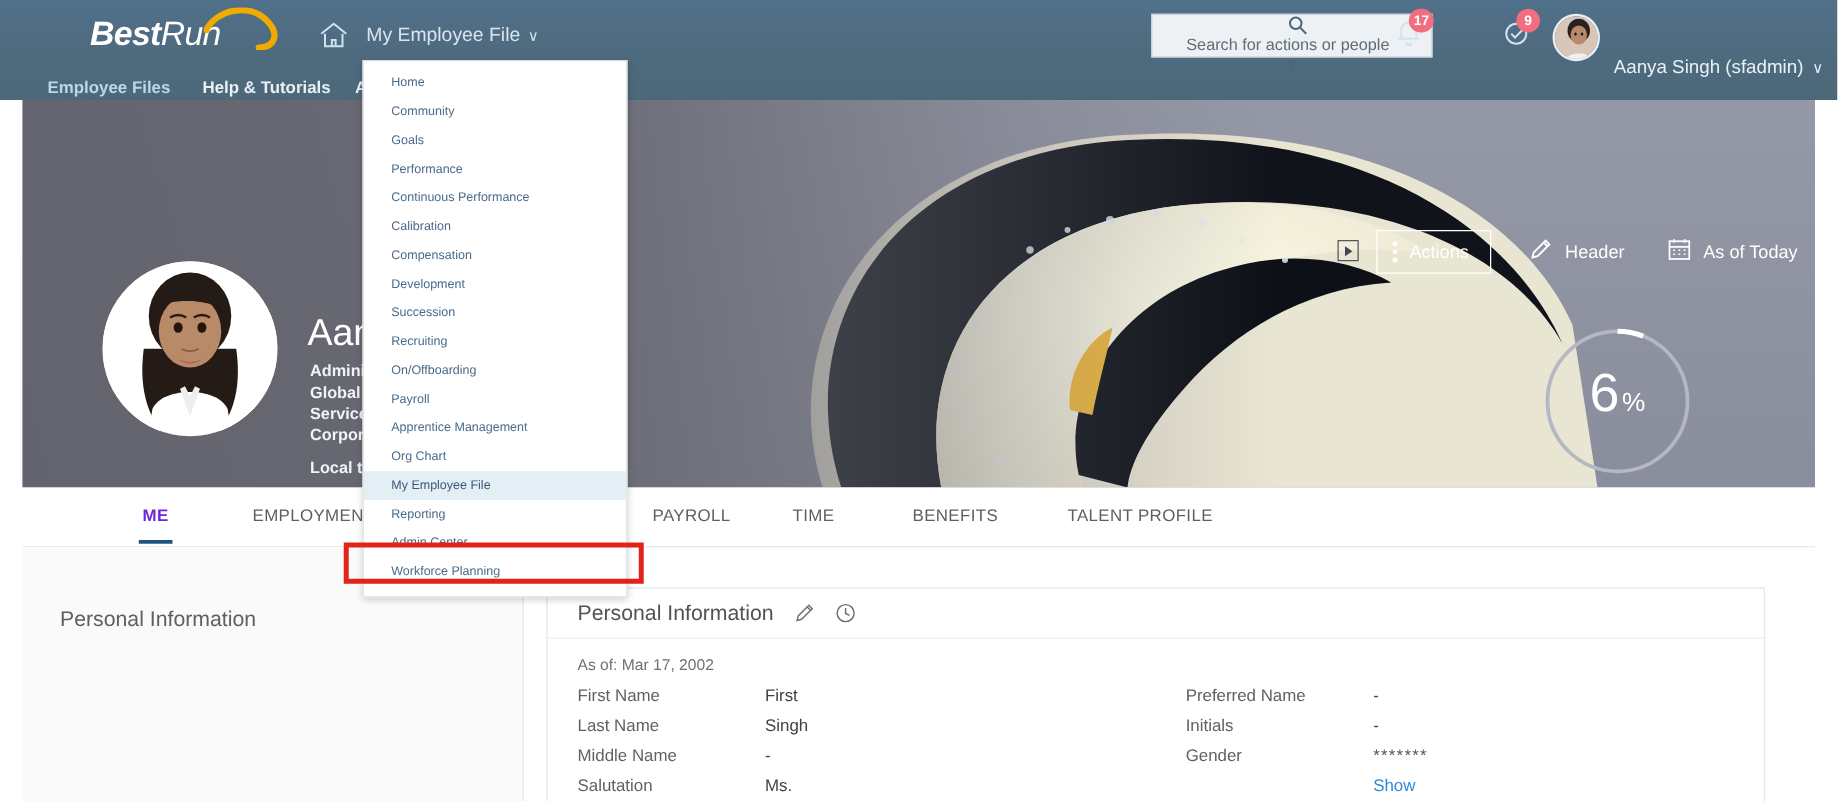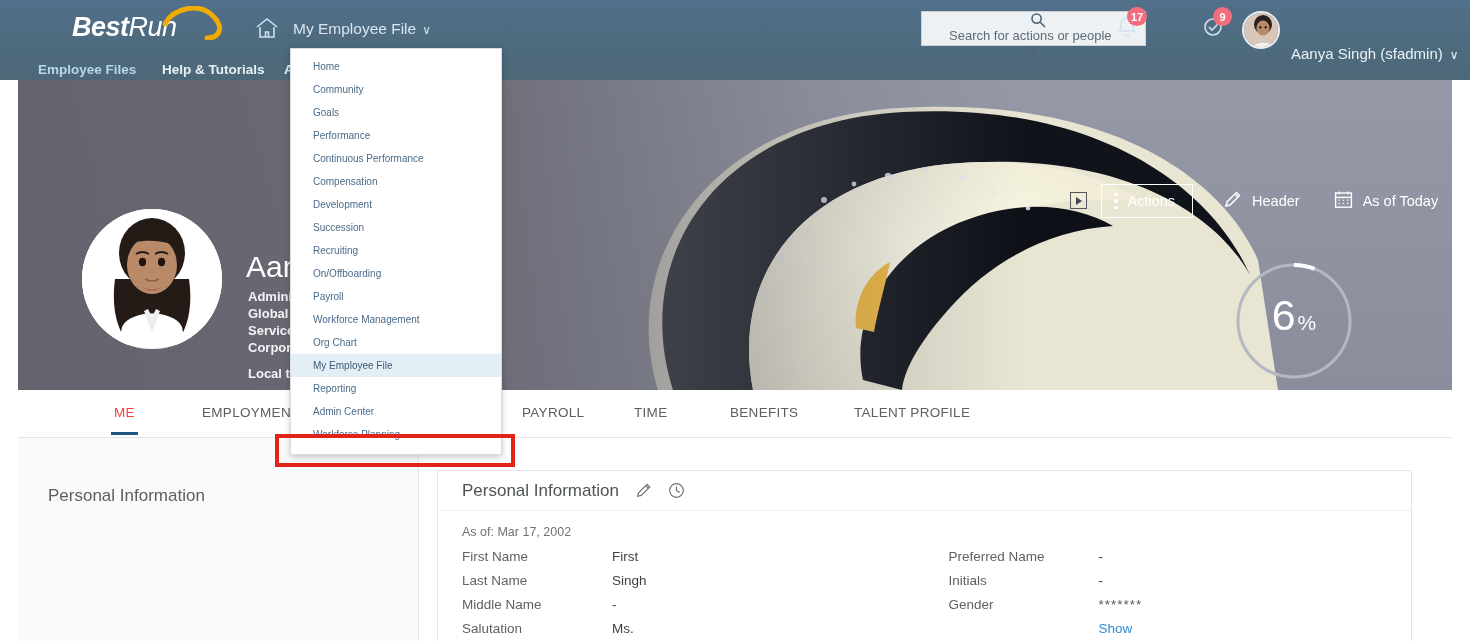--- a/index.html
+++ b/index.html
@@ -472,6 +472,7 @@
   <div class="menu-item">Goals</div>
   <div class="menu-item">Performance</div>
   <div class="menu-item">Continuous Performance</div>
+  <div class="menu-item">Calibration</div>
   <div class="menu-item">Compensation</div>
   <div class="menu-item">Development</div>
   <div class="menu-item">Succession</div>

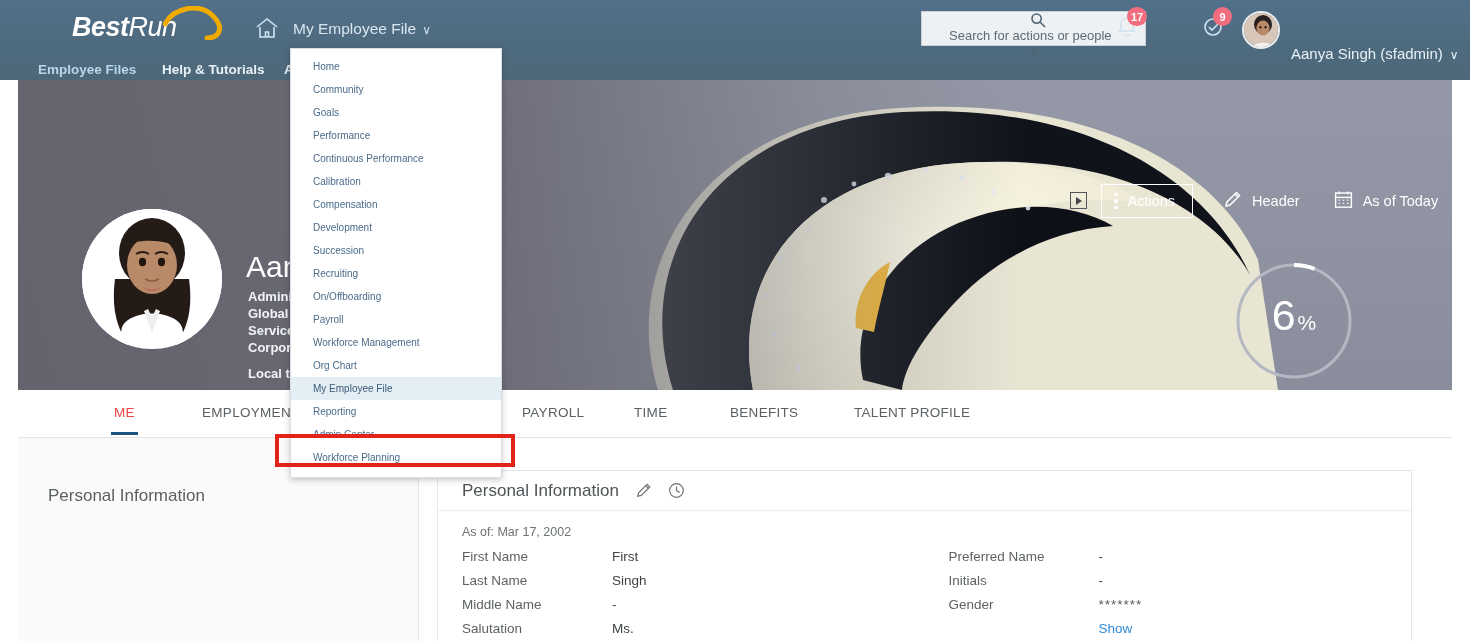--- a/index.html
+++ b/index.html
@@ -479,7 +479,7 @@
   <div class="menu-item">Recruiting</div>
   <div class="menu-item">On/Offboarding</div>
   <div class="menu-item">Payroll</div>
-  <div class="menu-item">Workforce Management</div>
+  <div class="menu-item">Apprentice Management</div>
   <div class="menu-item">Org Chart</div>
   <div class="menu-item sel">My Employee File</div>
   <div class="menu-item">Reporting</div>

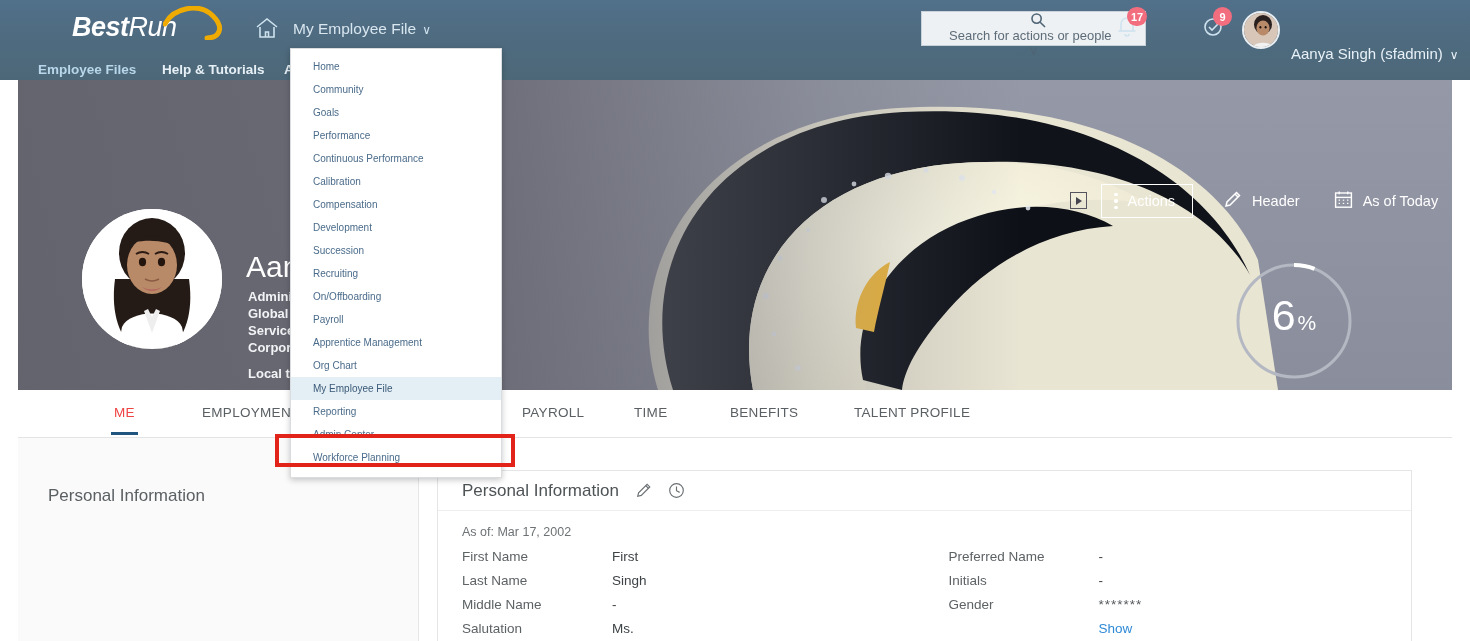--- a/index.html
+++ b/index.html
@@ -141,7 +141,7 @@
     position:absolute; top:15px; font-size:13.5px; color:#5a5f63;
     letter-spacing:.3px; cursor:pointer; white-space:nowrap;
   }
-  .tab.active { color:#ef4444; font-weight:normal; }
+  .tab.active { color:#6d28d9; font-weight:bold; }
   .tab.active::after {
     content:""; position:absolute; left:-3px; right:-3px; bottom:-15px;
     height:3px; background:#20557f;

